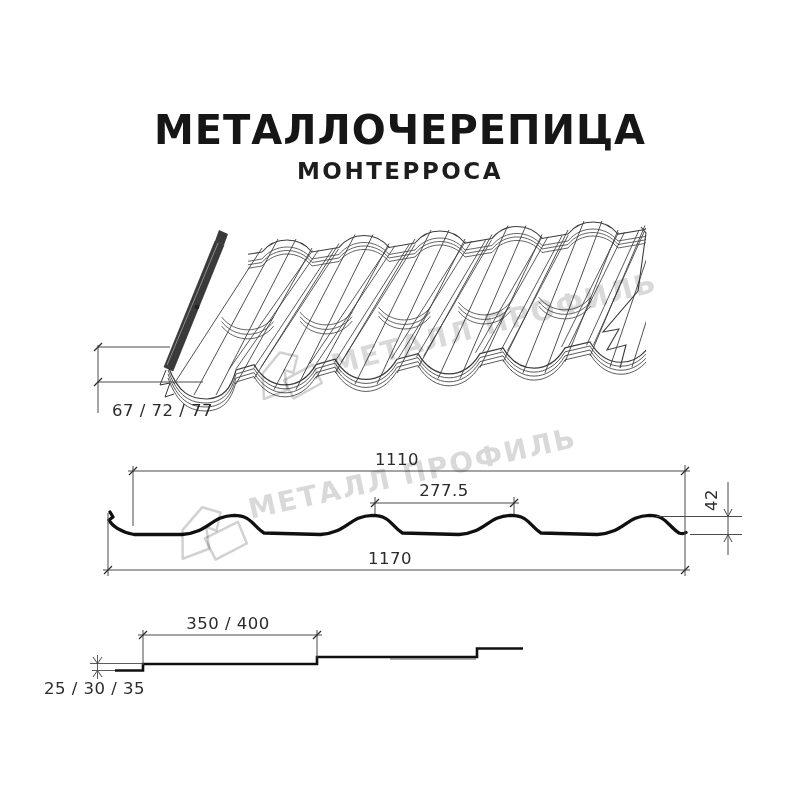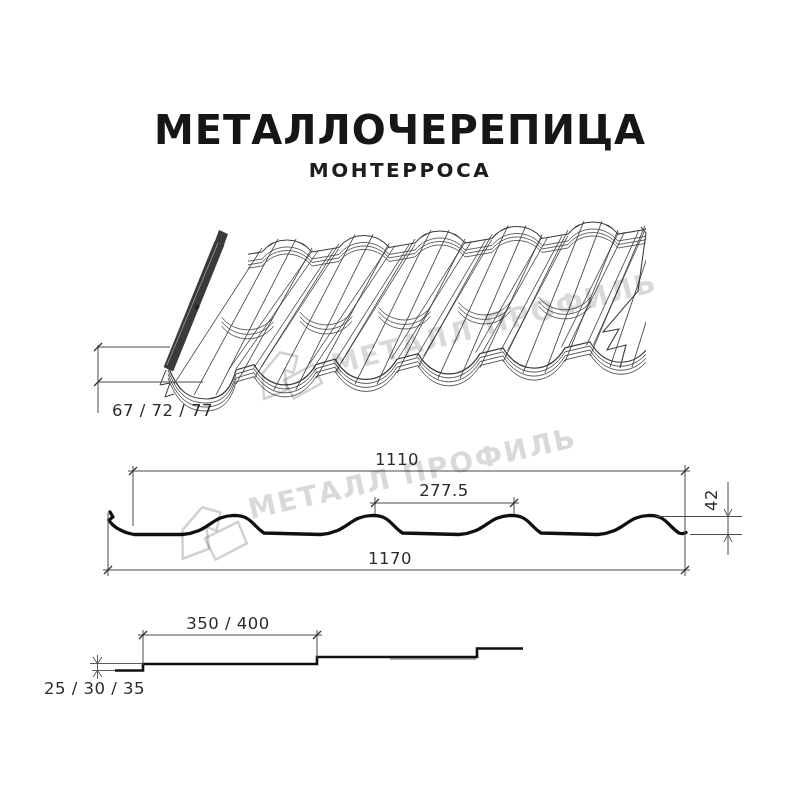--- a/index.html
+++ b/index.html
@@ -8,7 +8,7 @@
   .title{position:absolute;left:0;top:62px;width:800px;text-align:center;
          font-size:40px;font-weight:800;letter-spacing:1px;color:#161616;}
   .subtitle{position:absolute;left:0;top:113px;width:800px;text-align:center;
-            font-size:20px;font-weight:600;letter-spacing:2.5px;color:#1d1d1d;}
+            font-size:23px;font-weight:600;letter-spacing:2.5px;color:#1d1d1d;}
   svg{position:absolute;left:0;top:0;}
   text.dim{font-family:"DejaVu Sans","Liberation Sans",sans-serif;font-size:16.5px;
            fill:#2b2b2b;letter-spacing:0.5px;}

